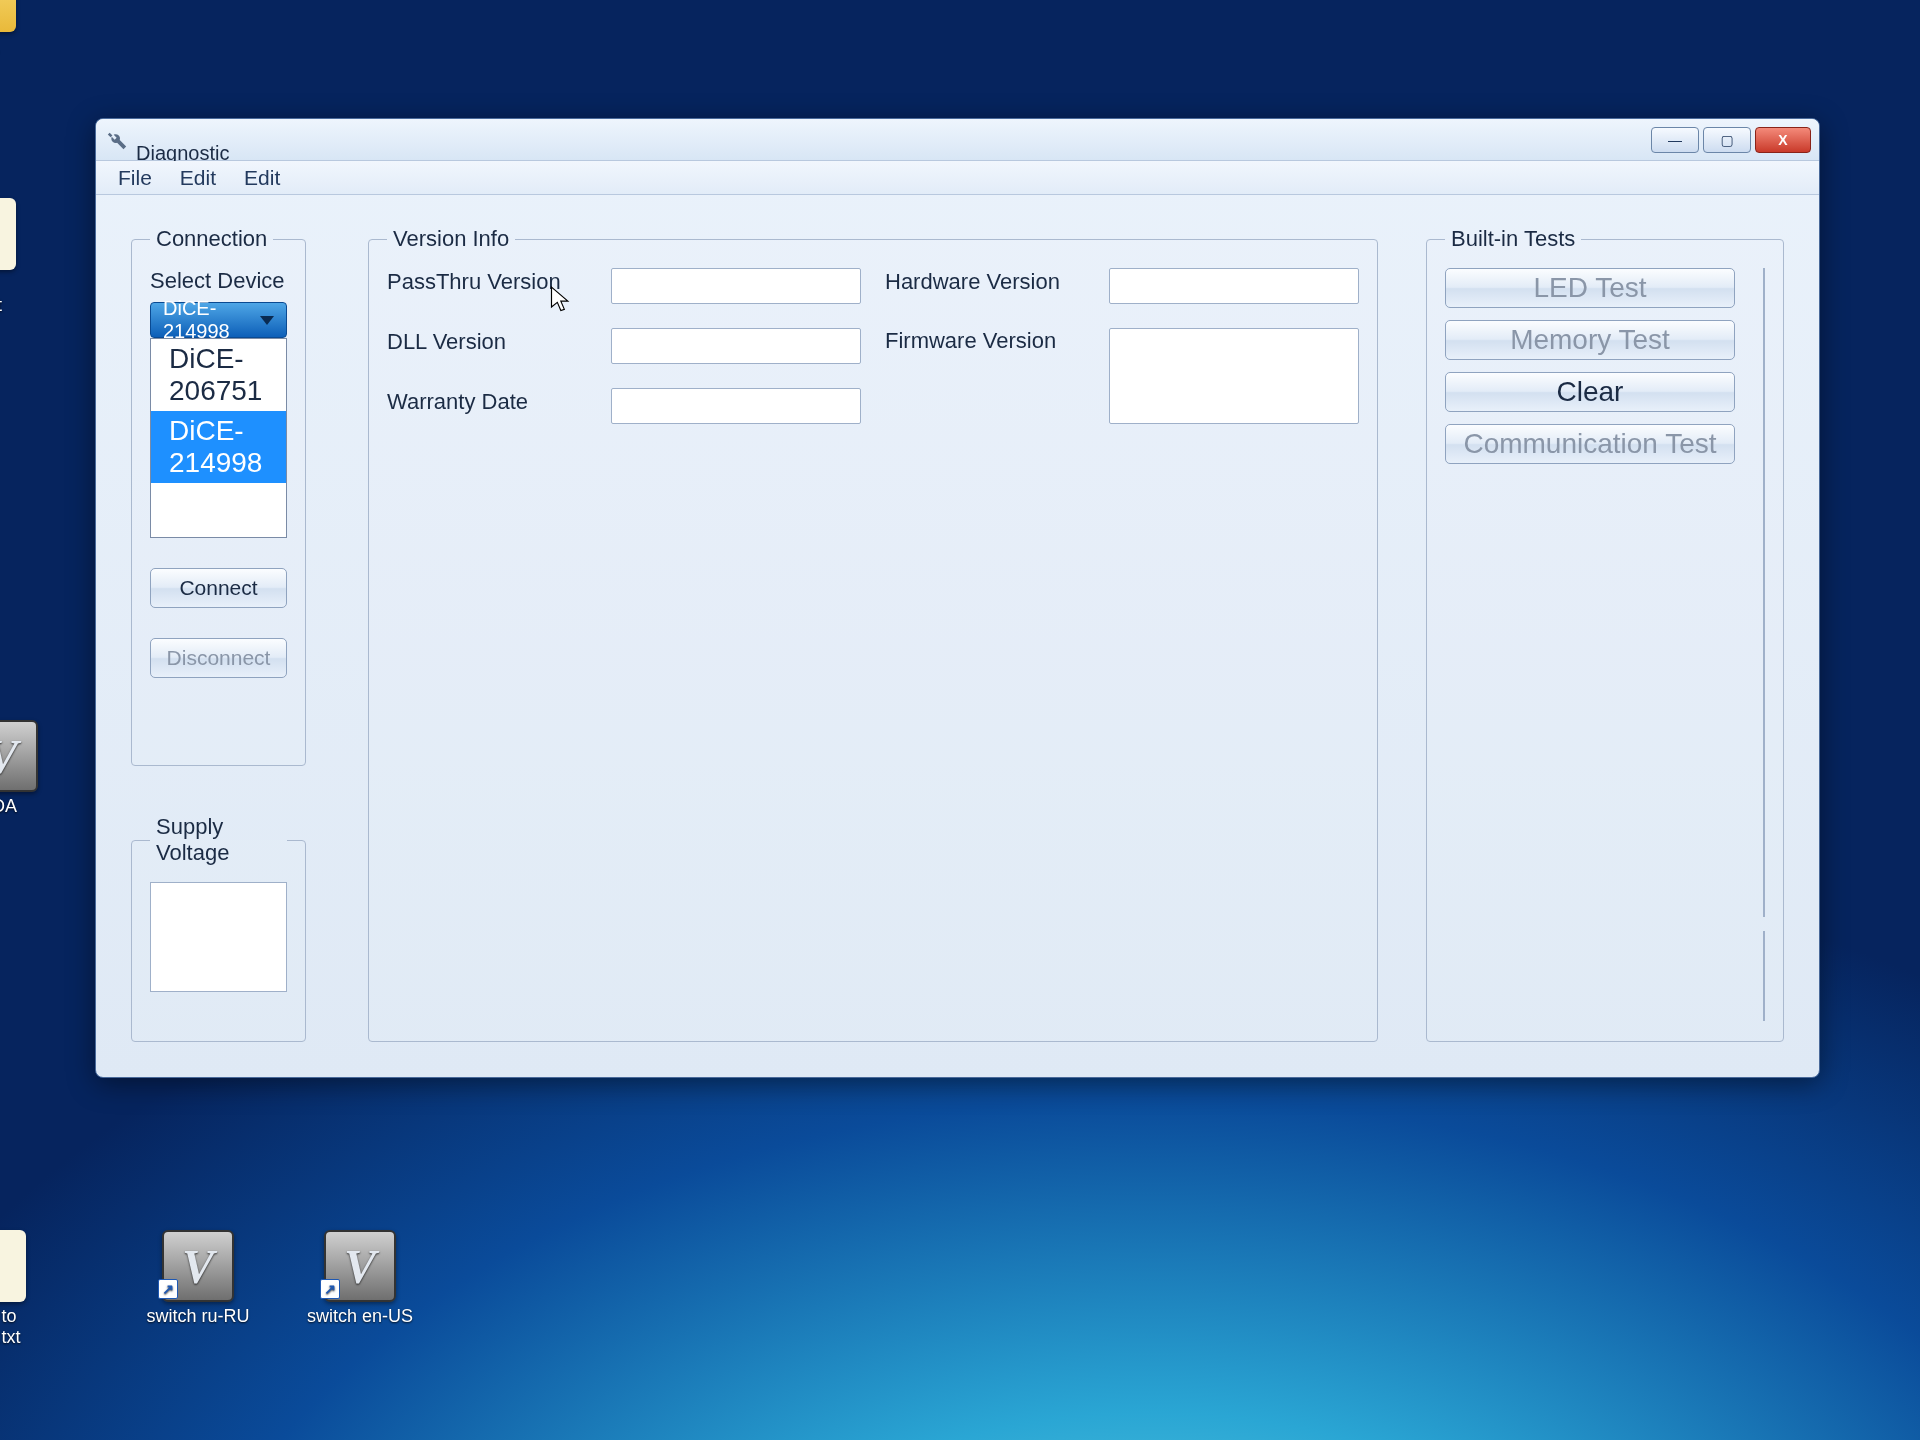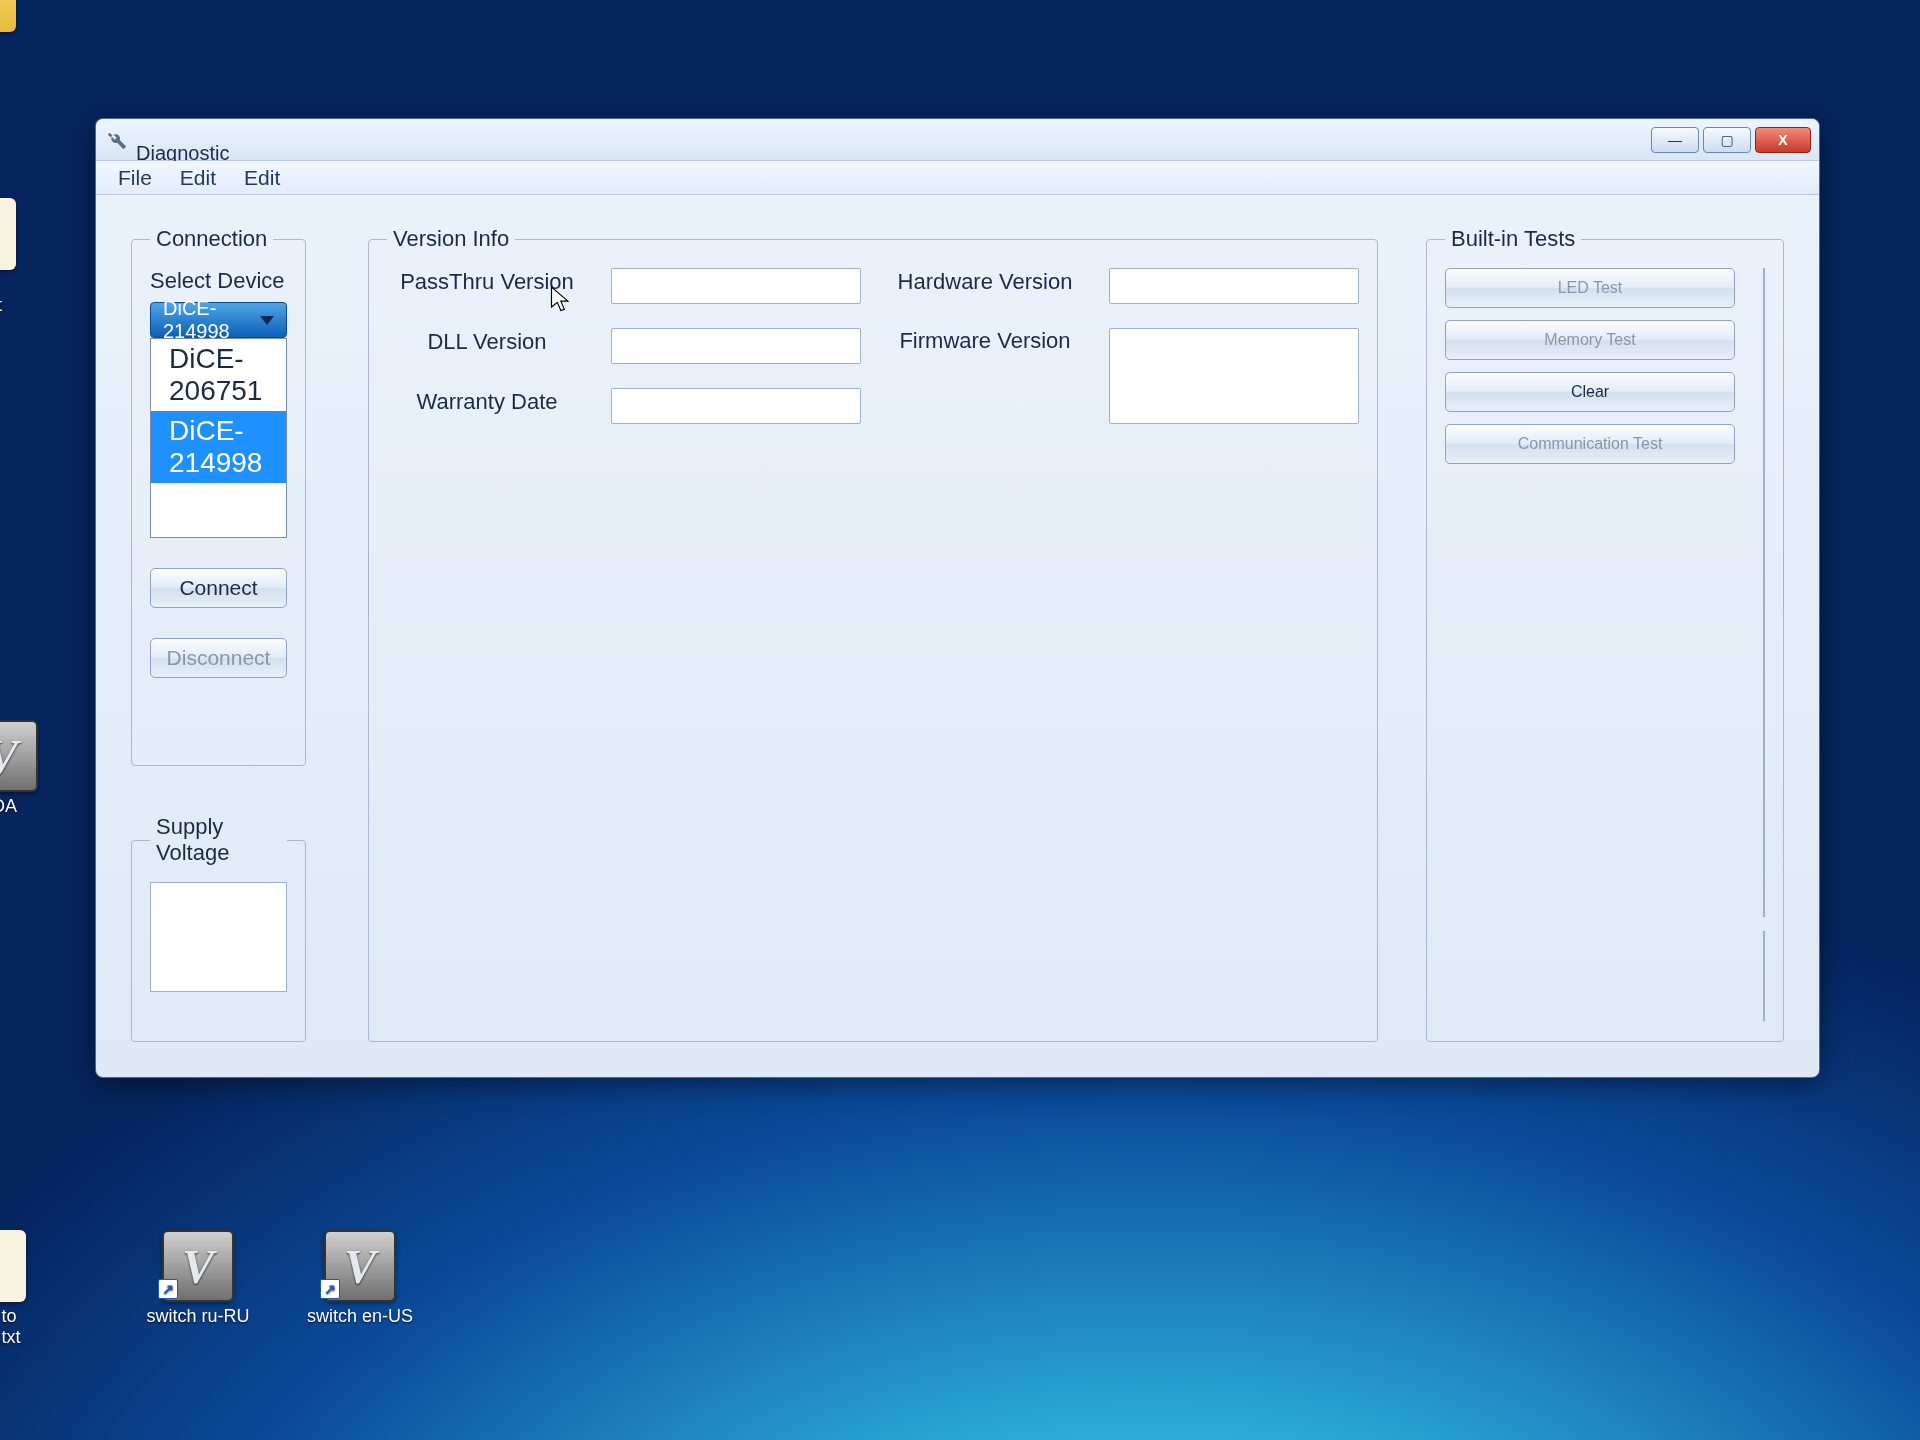--- a/index.html
+++ b/index.html
@@ -194,7 +194,6 @@
     column-gap:24px;
     row-gap:24px;
     align-items:center;
-    text-align:center;
   }
   .fwcell { grid-row: span 2; align-self:stretch;}
 

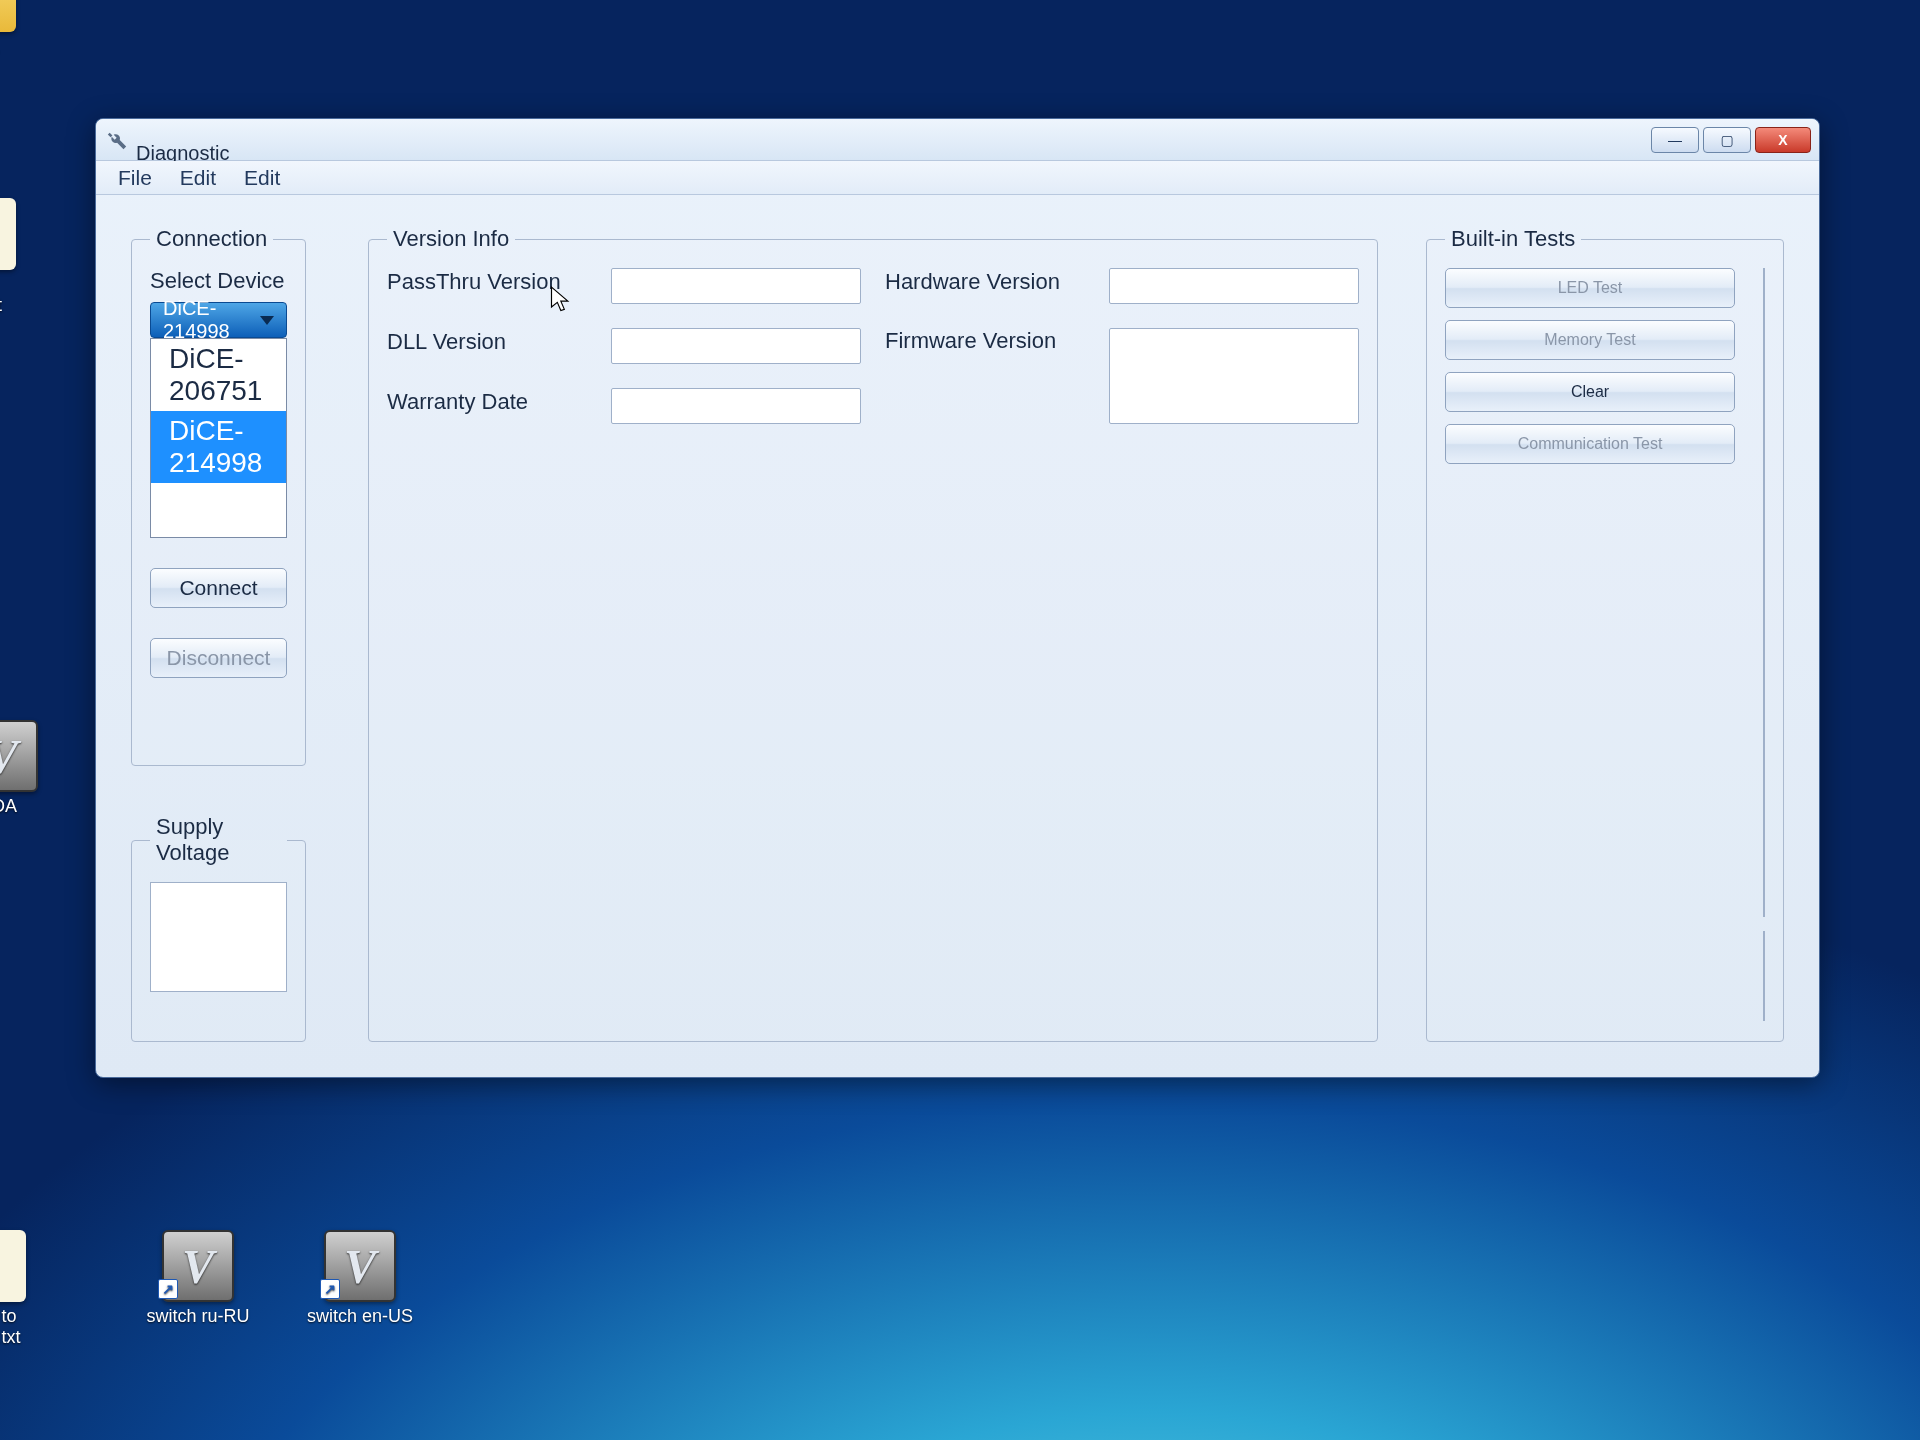--- a/index.html
+++ b/index.html
@@ -178,7 +178,7 @@
   .std-btn.disabled {
     color:#8a96a8;
   }
-  .std-btn.small { font-size:16px; }
+  .std-btn.small { font-size:28px; }
 
   .txt {
     height:36px;

